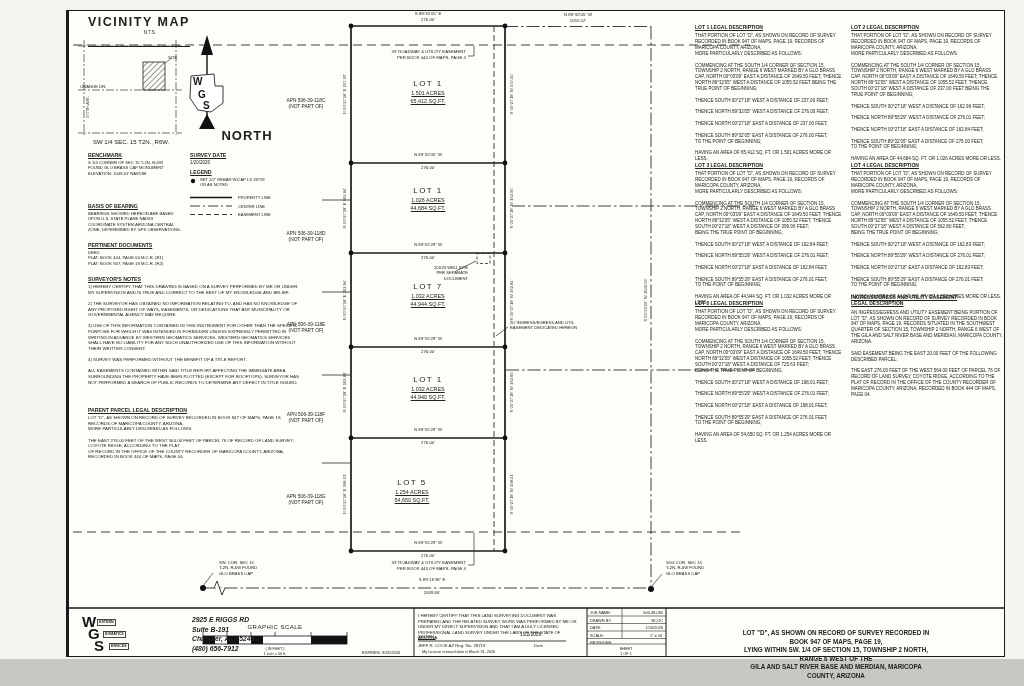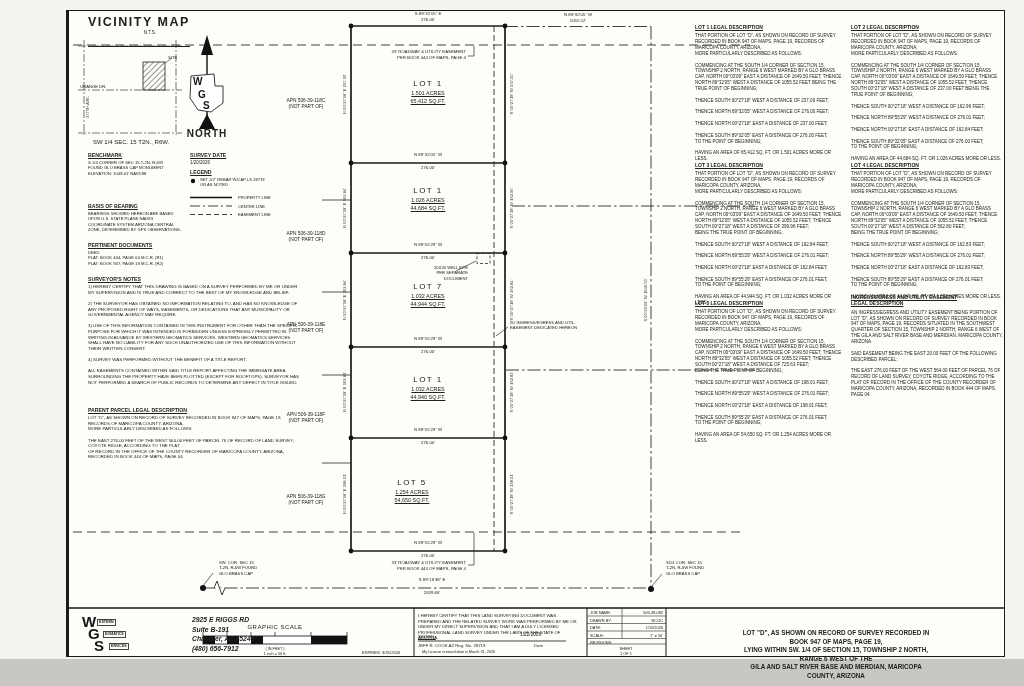--- a/index.html
+++ b/index.html
@@ -18,7 +18,7 @@
   .legal-h{font-weight:bold;text-decoration:underline;font-size:5px;}
   .legal-b{font-size:4.5px;line-height:1.3;margin-top:3px;}
   .vtitle{font-size:12.5px;font-weight:bold;letter-spacing:1.5px;border-bottom:1px solid #222;padding-bottom:16px;}
-  .north{font-size:10px;font-weight:bold;letter-spacing:1px;}
+  .north{font-size:13px;font-weight:bold;letter-spacing:1px;margin-left:40px;}
   .addr{font-size:6.8px;font-style:italic;font-weight:bold;line-height:1.4;}
   .mtitle{font-size:14px;font-weight:bold;letter-spacing:2px;}
   .msub{font-size:6.3px;font-weight:bold;line-height:1.35;}

